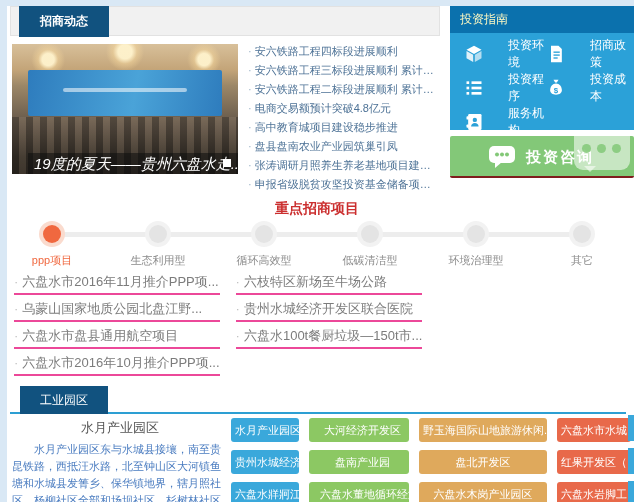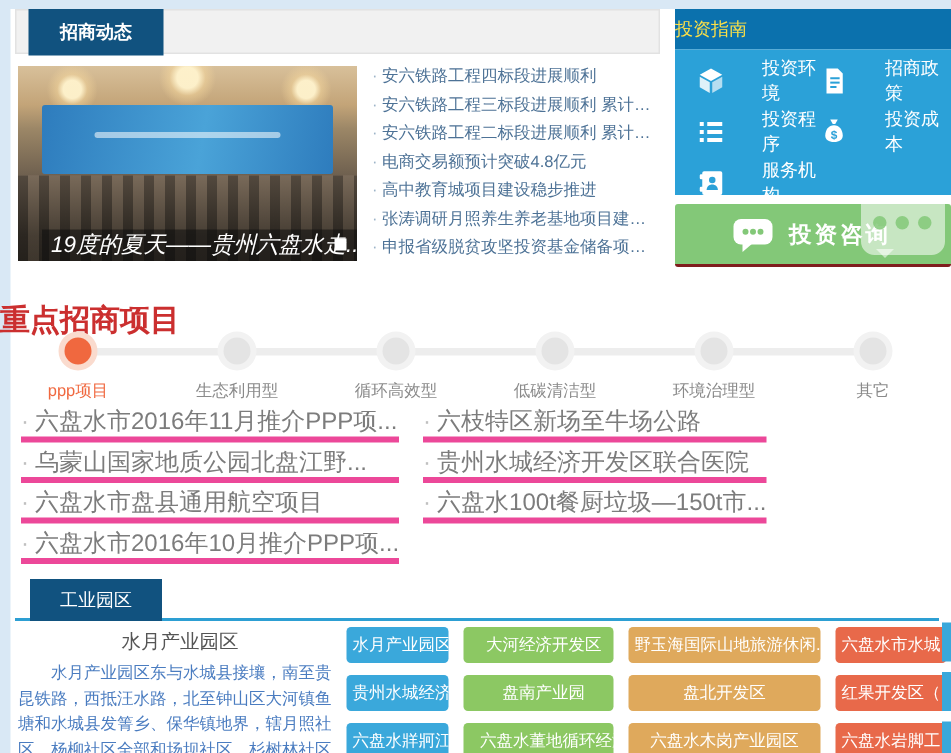--- a/index.html
+++ b/index.html
@@ -35,7 +35,7 @@
 
   
   .guide-panel { position:absolute; left:450px; top:6px; width:184px; height:124px; }
-  .guide-header { height:27px; background:#0b71ad; color:#fde047; font-size:12px; line-height:27px; padding-left:0; }
+  .guide-header { height:27px; background:#0b71ad; color:#fef9c3; font-size:12px; line-height:27px; padding-left:10px; }
   .guide-body { height:97px; background:#2ba1d8; display:grid; grid-template-columns:1fr 1fr; padding:4px 6px 4px 14px; }
   .guide-item { display:flex; align-items:center; gap:24px; color:#fff; font-size:12px; cursor:pointer; }
   .guide-item svg { width:20px; height:20px; flex:0 0 20px; }

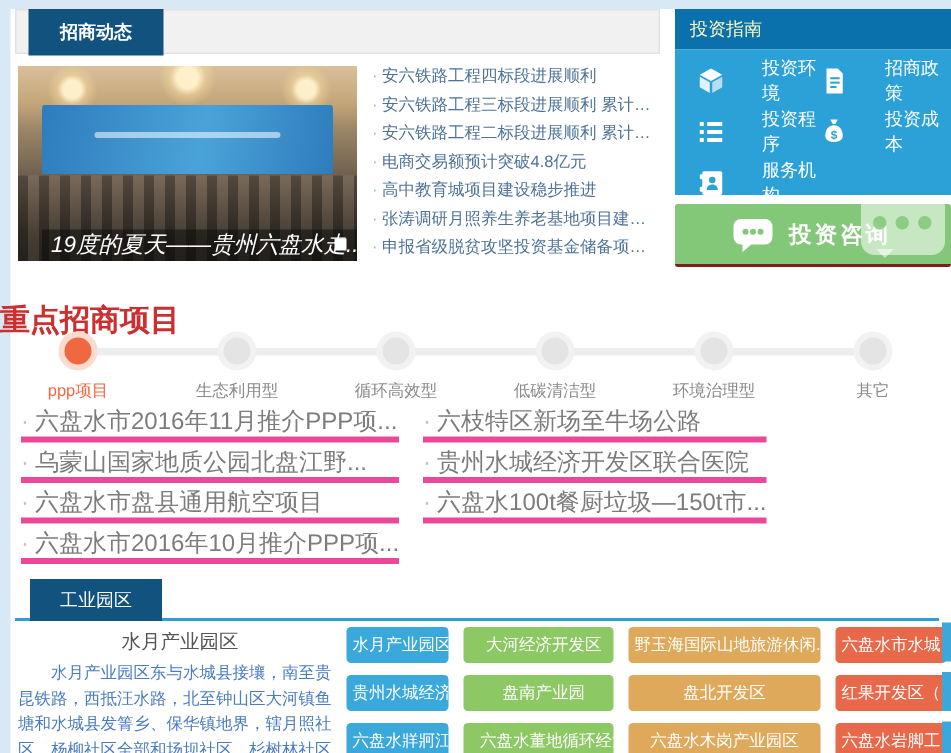--- a/index.html
+++ b/index.html
@@ -111,6 +111,7 @@
       <div class="news-item"><span class="bullet">·</span><span>安六铁路工程二标段进展顺利 累计完成总投资计划的40%</span></div>
       <div class="news-item"><span class="bullet">·</span><span>电商交易额预计突破4.8亿元</span></div>
       <div class="news-item"><span class="bullet">·</span><span>高中教育城项目建设稳步推进</span></div>
+      <div class="news-item"><span class="bullet">·</span><span>盘县盘南农业产业园筑巢引凤</span></div>
       <div class="news-item"><span class="bullet">·</span><span>张涛调研月照养生养老基地项目建设工作情况要求建...</span></div>
       <div class="news-item"><span class="bullet">·</span><span>申报省级脱贫攻坚投资基金储备项目99个</span></div>
     </div>

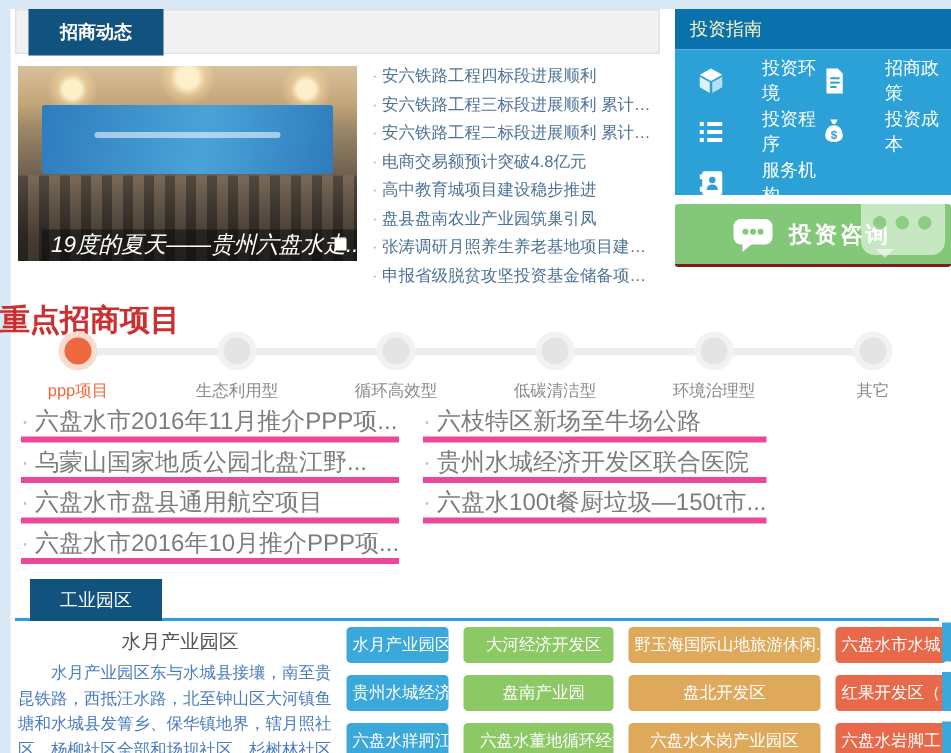--- a/index.html
+++ b/index.html
@@ -53,8 +53,8 @@
                        border-top-color:rgba(255,255,255,.55); }
 
   
-  .mid-title { position:absolute; top:200px; left:0; width:634px; 
-               color:#cb2f2f; font-size:20px; font-weight:bold; }
+  .mid-title { position:absolute; top:200px; left:0; width:634px; text-align:center;
+               color:#cb2f2f; font-size:14px; font-weight:bold; }
   .timeline { position:absolute; top:220px; left:10px; width:614px; height:48px; }
   .timeline-line { position:absolute; top:12px; left:32px; right:32px; height:5px; background:#ededed; border-radius:3px; }
   .timeline-items { position:relative; display:flex; justify-content:space-between; margin:0 4px; }

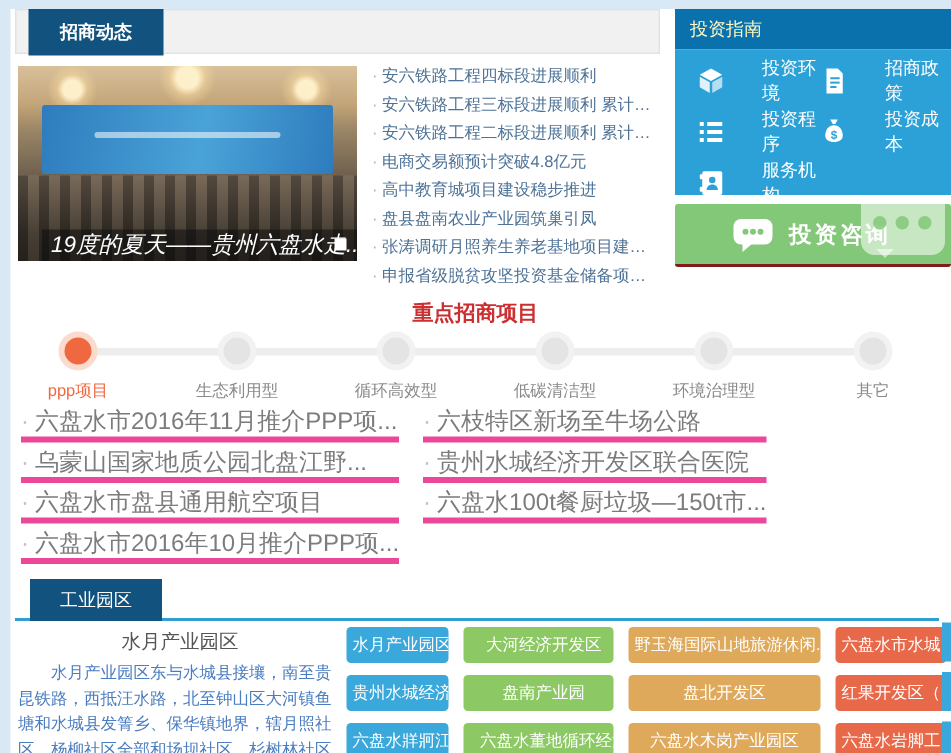--- a/index.html
+++ b/index.html
@@ -66,7 +66,7 @@
 
   .projects-grid { position:absolute; top:268px; left:14px; width:610px; display:grid;
                    grid-template-columns:1fr 1fr 1fr; column-gap:16px; }
-  .proj-item { height:27px; line-height:27px; border-bottom:4px solid #ec4899; font-size:16px; color:#7c7c7c;
+  .proj-item { height:27px; line-height:27px; border-bottom:2px solid #ec4899; font-size:13px; color:#7c7c7c;
                white-space:nowrap; overflow:hidden; text-overflow:ellipsis; cursor:pointer; }
   .proj-item .bullet { color:#c0c0c0; margin-right:4px; }
 

